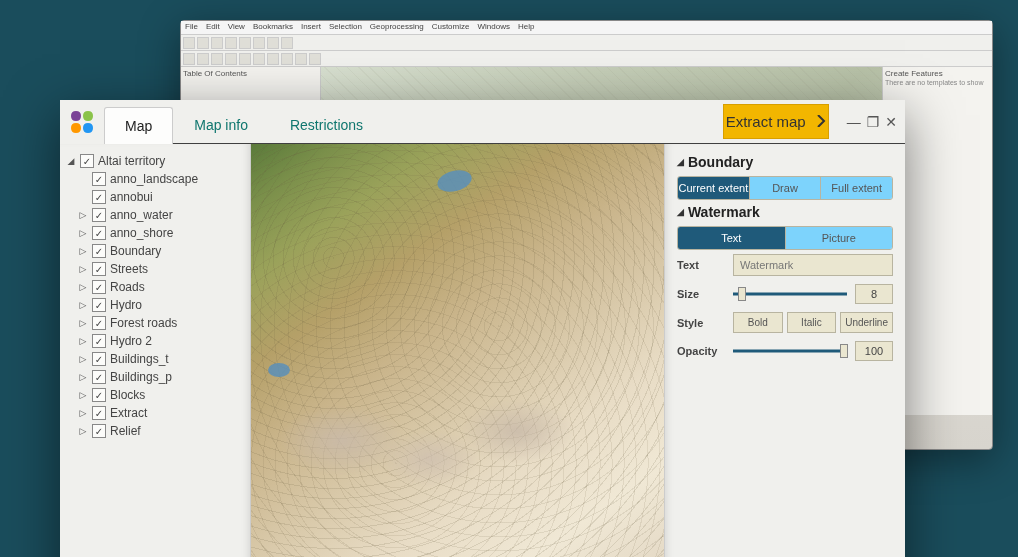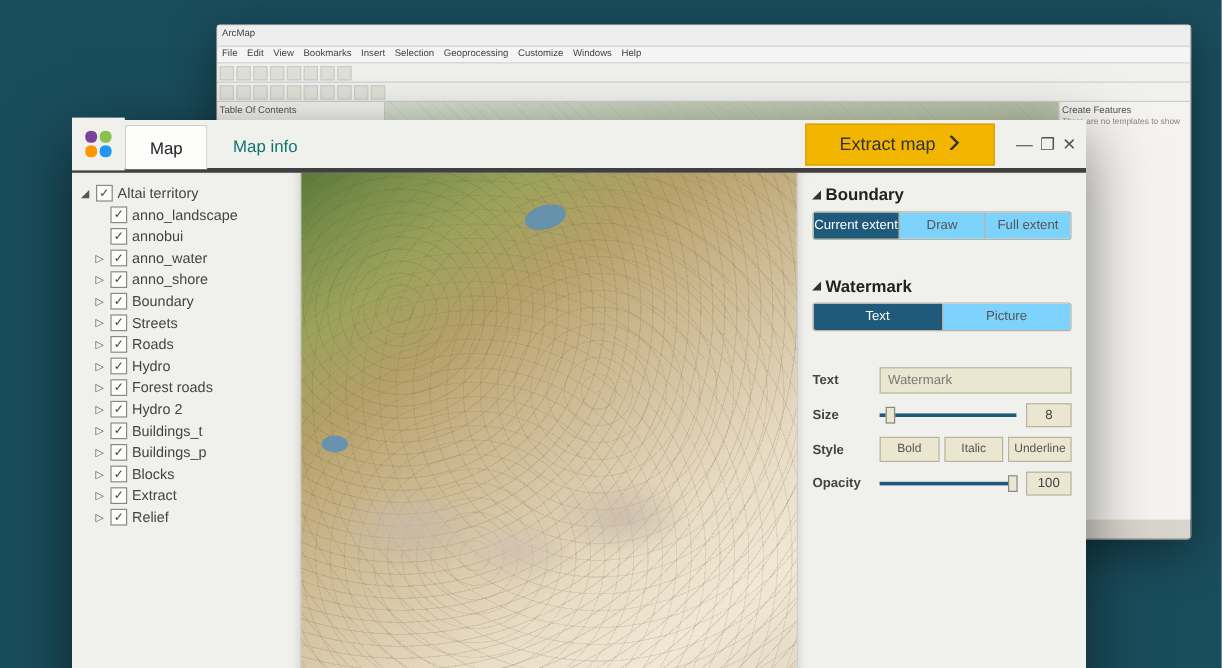--- a/index.html
+++ b/index.html
@@ -238,7 +238,6 @@
 <body>
 
 <div class="bg-window">
-  <div class="bg-title">ArcMap</div>
   <div class="bg-menu">
     <span>File</span>
     <span>Edit</span>

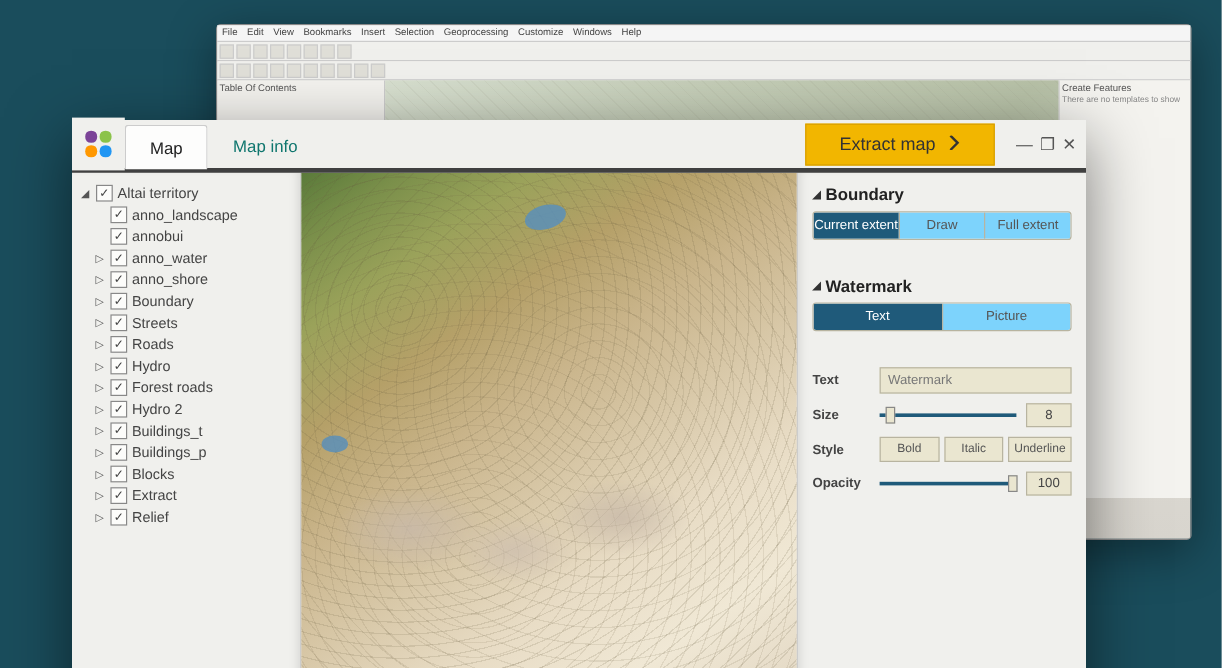--- a/index.html
+++ b/index.html
@@ -40,7 +40,7 @@
       display: flex;
       align-items: center;
       background: #f0f0ed;
-      border-bottom: 4px solid #404040;
+      border-bottom: 1px solid #404040;
     }
     .logo {
       width: 44px; height: 44px;

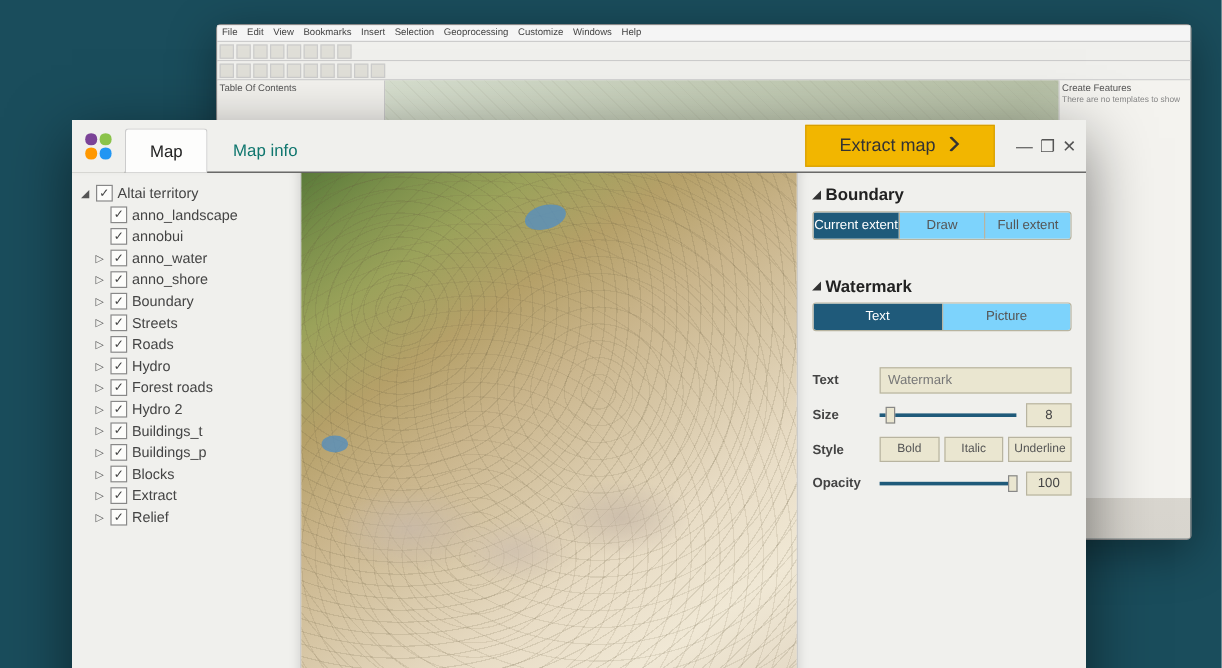--- a/index.html
+++ b/index.html
@@ -295,6 +295,7 @@
     <div class="tabs">
       <div class="tab active">Map</div>
       <div class="tab">Map info</div>
+      <div class="tab">Restrictions</div>
     </div>
     <div class="extract-btn">
       <span>Extract map</span>

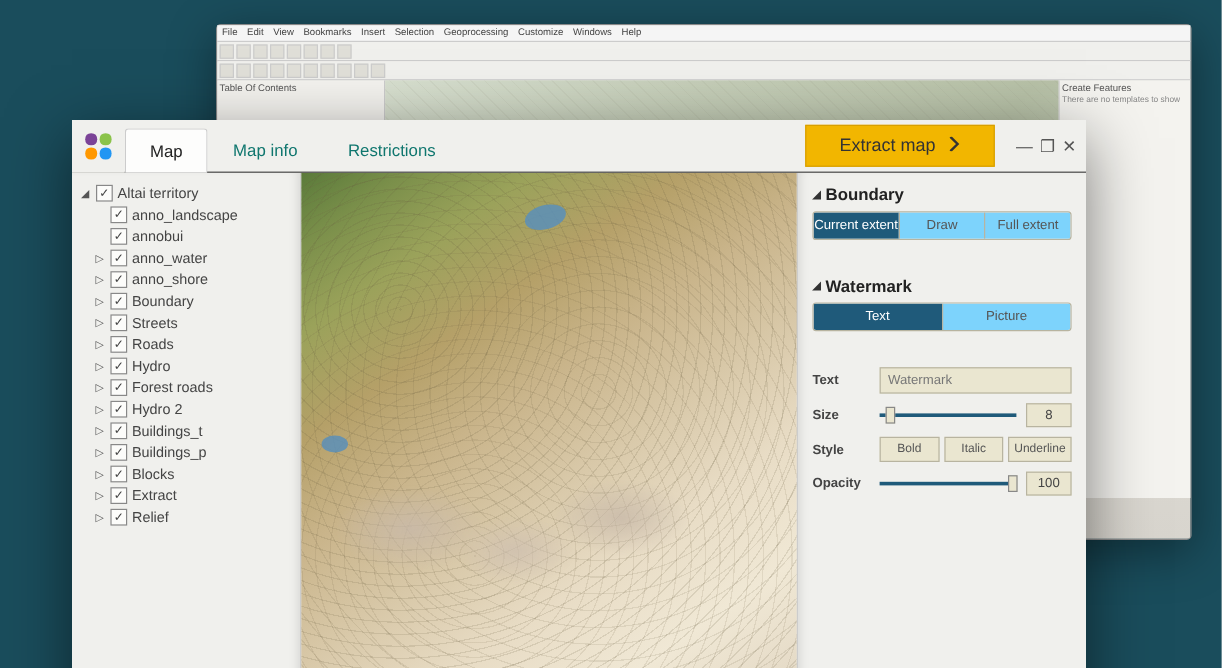--- a/index.html
+++ b/index.html
@@ -70,7 +70,7 @@
       background: #f2b600;
       color: #333;
       font-size: 15px;
-      padding: 8px 28px;
+      padding: 8px 2px;
       display: flex;
       align-items: center;
       gap: 10px;

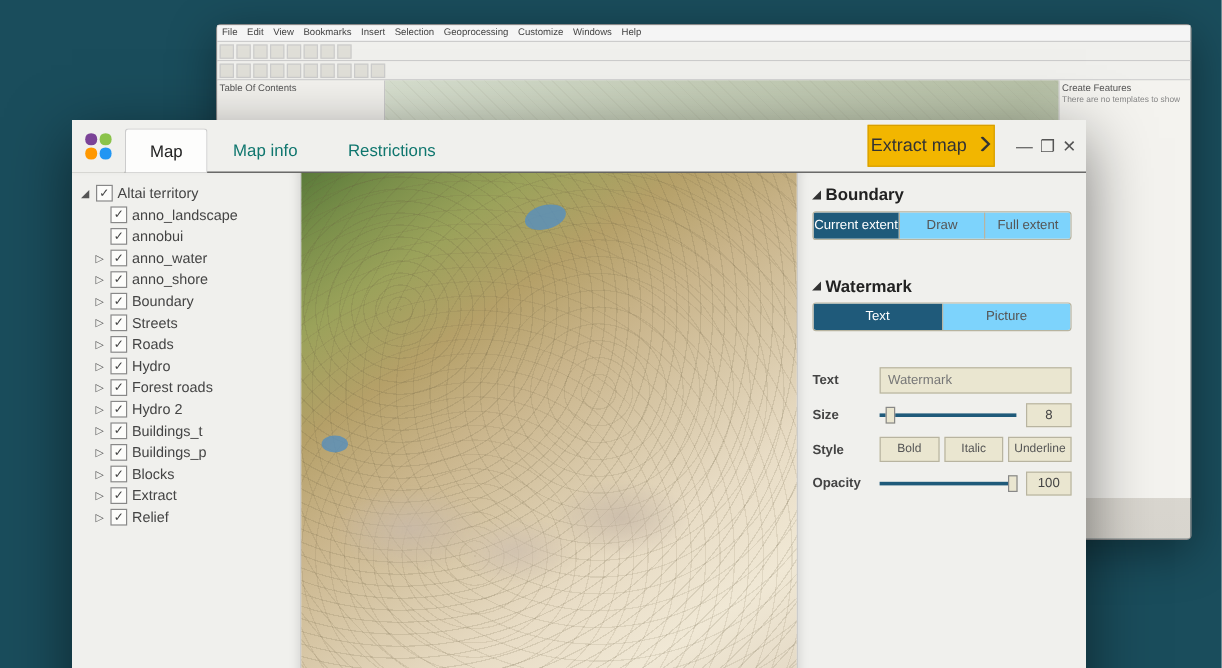--- a/index.html
+++ b/index.html
@@ -160,7 +160,7 @@
     .section-hdr .tri { font-size: 9px; color: #333; }
     .btngroup {
       display: flex;
-      margin-bottom: 30px;
+      margin-bottom: 4px;
       border: 1px solid #b8b4a0;
       border-radius: 3px;
       overflow: hidden;

